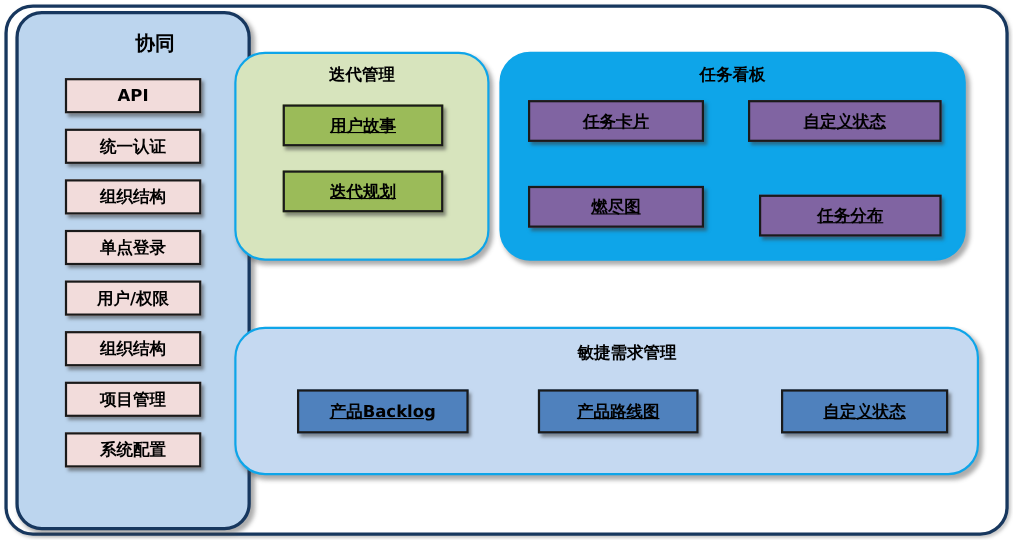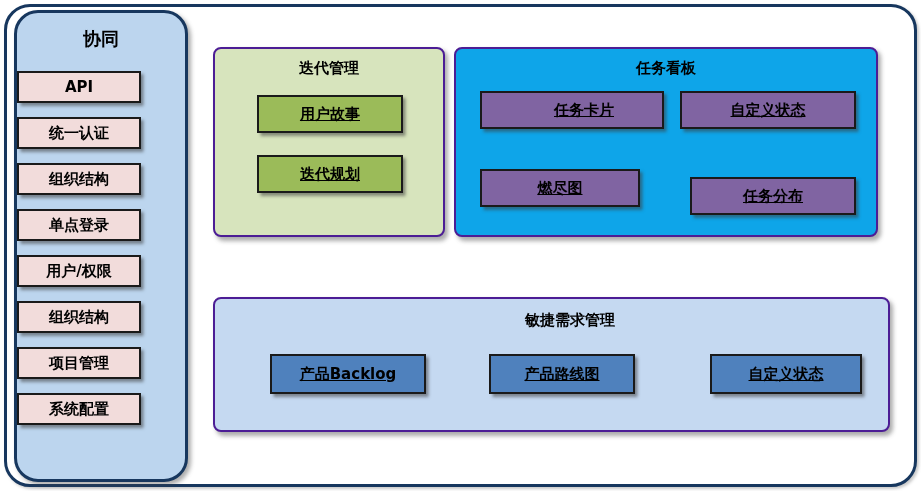--- a/index.html
+++ b/index.html
@@ -29,6 +29,7 @@
     border: 3px solid #17375E;
     border-radius: 24px;
     box-shadow: 3px 3px 4px rgba(70,70,70,0.45);
+    padding-left: 40px;
   }
   .sidebar-title {
     text-align: center;

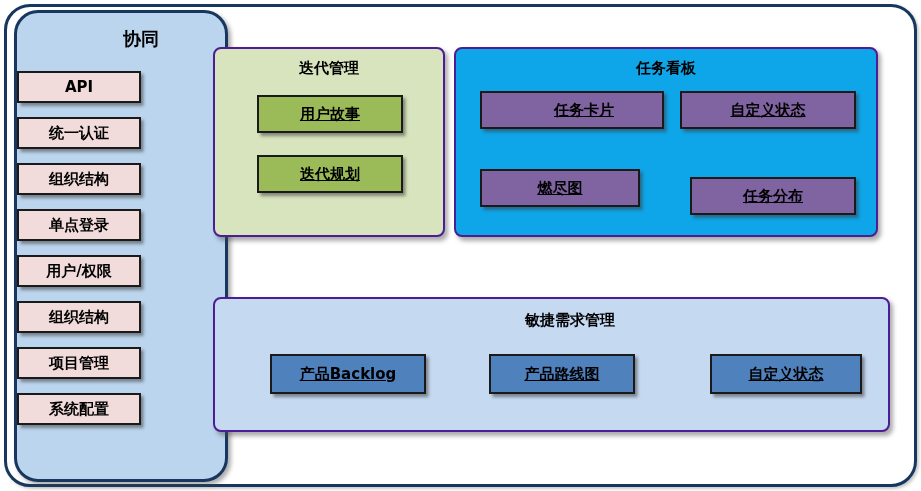--- a/index.html
+++ b/index.html
@@ -59,8 +59,8 @@
   
   .group {
     position: absolute;
-    border: 2px solid #4c1d95;
-    border-radius: 8px;
+    border: 2px solid #0ea5e9;
+    border-radius: 28px;
     box-shadow: 3px 3.5px 4px rgba(70,70,70,0.45);
   }
   .group-title {

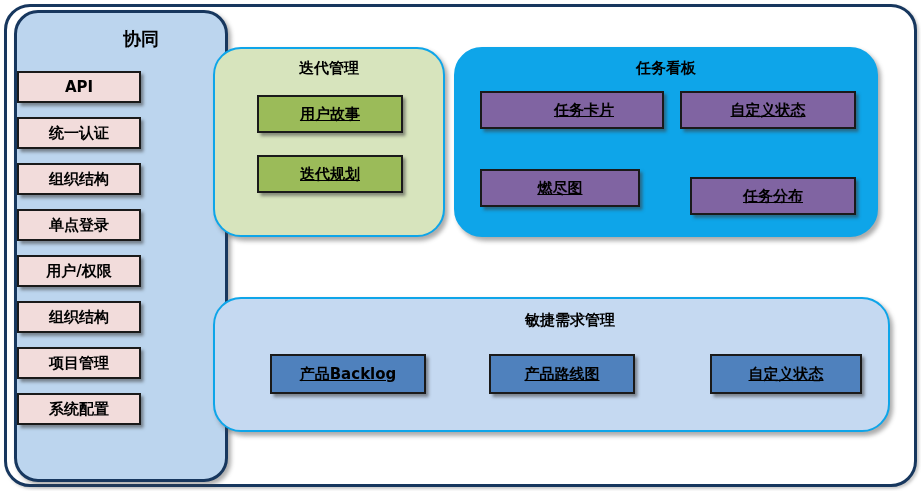--- a/index.html
+++ b/index.html
@@ -42,6 +42,7 @@
     left: 0; right: 0; top: 58px;
     display: flex;
     flex-direction: column;
+    align-items: center;
     gap: 14px;
   }
   .pill {

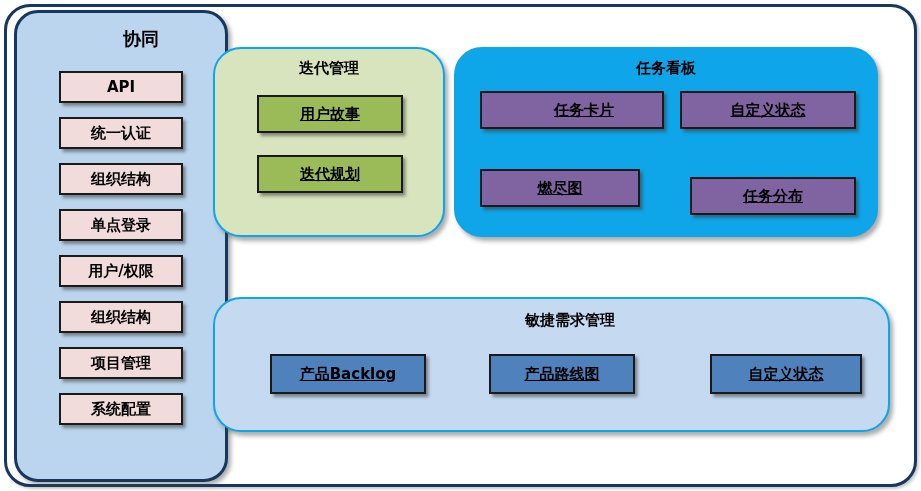--- a/index.html
+++ b/index.html
@@ -89,7 +89,7 @@
   
   .group-kanban { left: 454px; top: 47px; width: 420px; height: 186px; background: #0ea5e9; }
   .group-kanban .box { background: #8064A2; }
-  .box-task-card         { left: 24px;  top: 42px;  width: 156px; height: 34px; padding-left: 24px; }
+  .box-task-card         { left: 24px;  top: 42px;  width: 156px; height: 34px; }
   .box-custom-status     { left: 224px; top: 42px;  width: 172px; height: 34px; text-align: center; }
   .box-burndown          { left: 24px;  top: 120px; width: 156px; height: 34px; }
   .box-task-distribution { left: 234px; top: 128px; width: 162px; height: 34px; }

